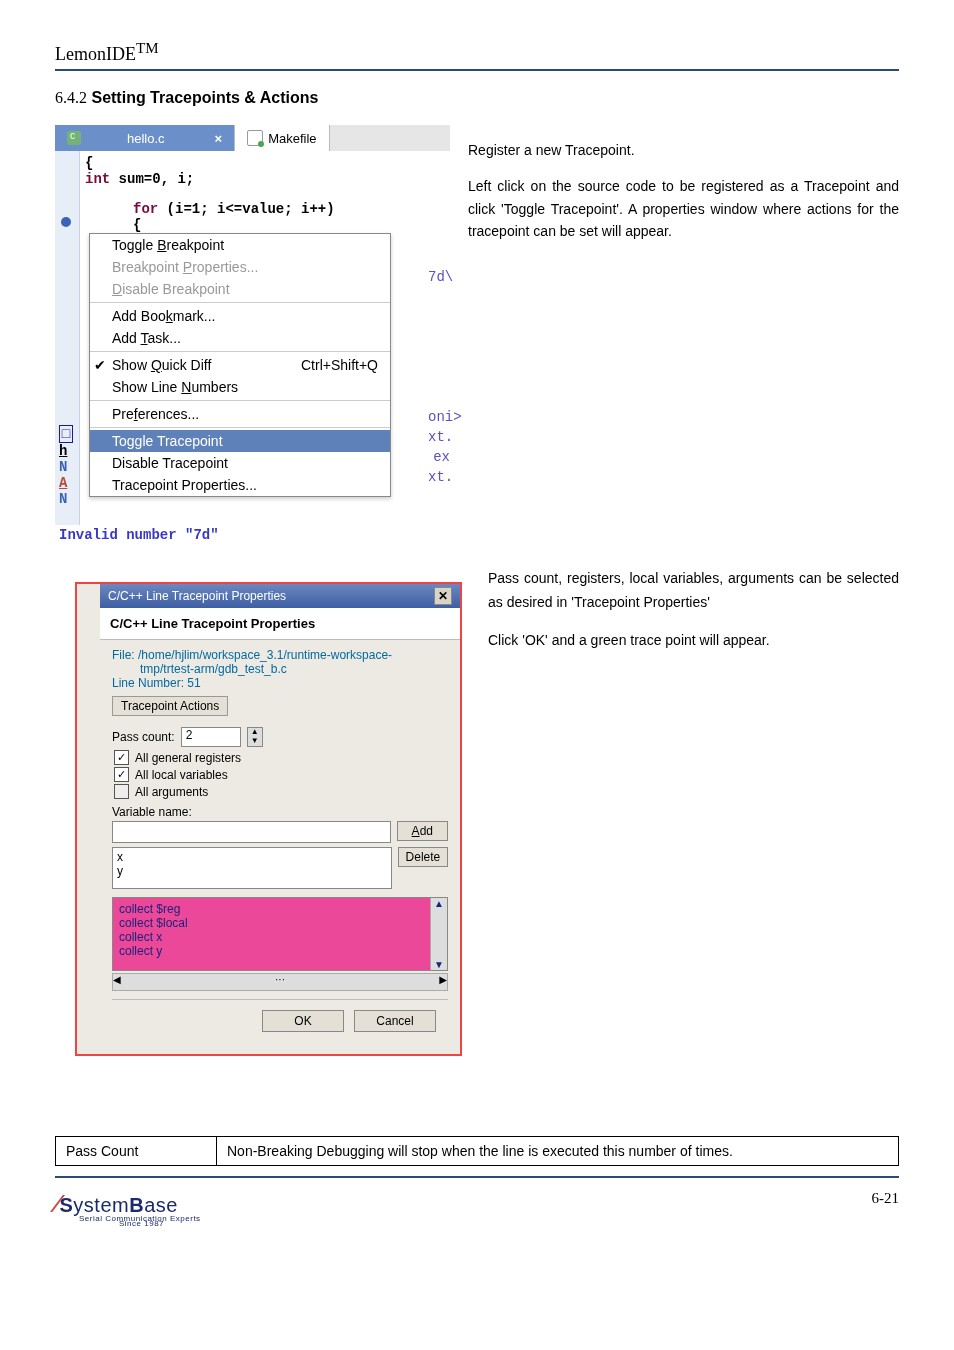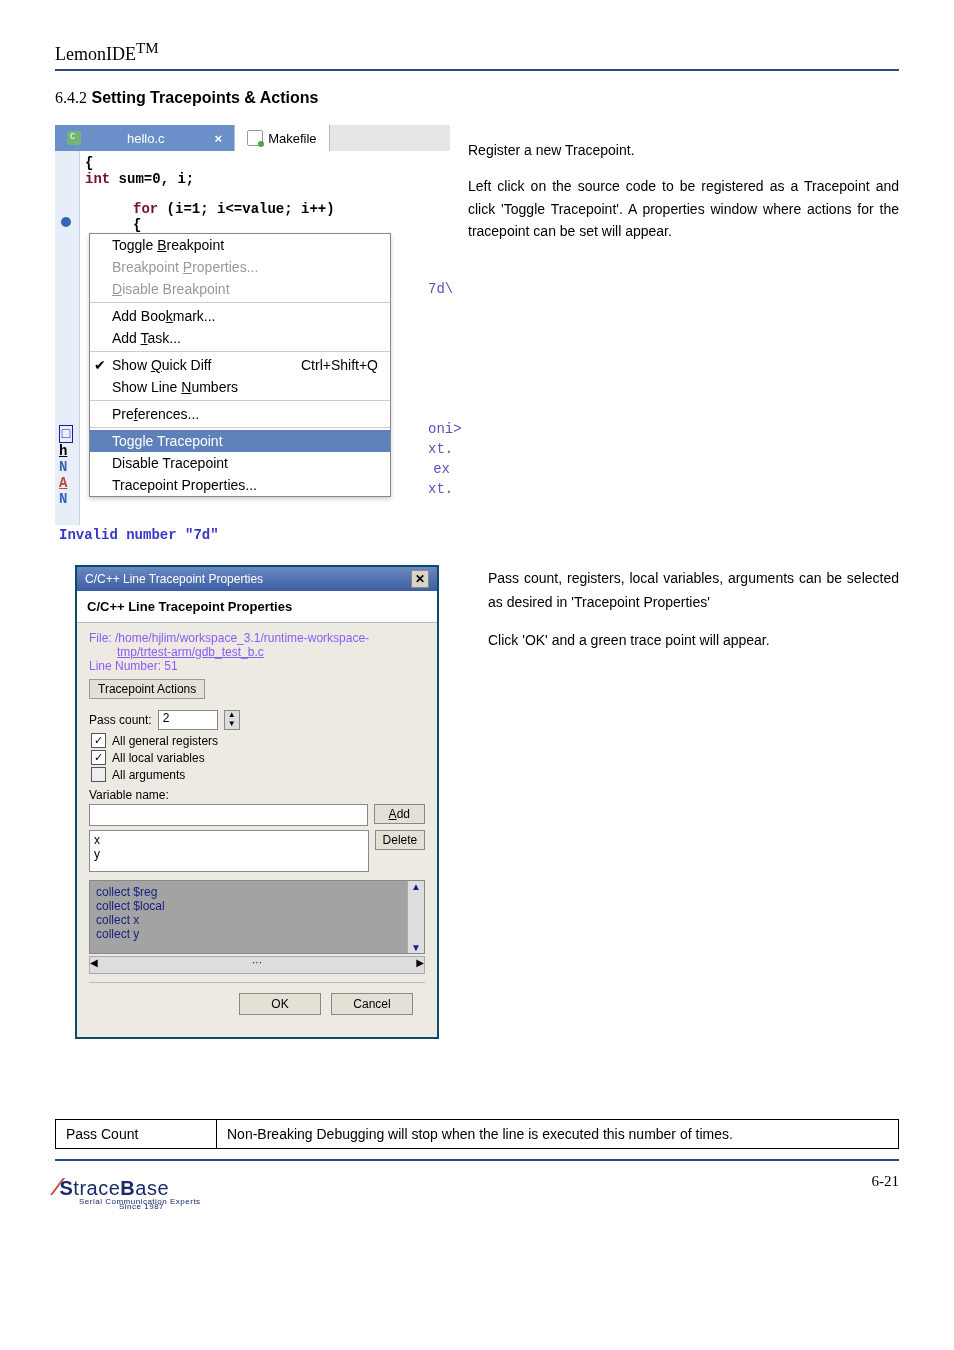--- a/index.html
+++ b/index.html
@@ -82,7 +82,7 @@
   }
   .code-area .kw { color:#7a0a3c; font-weight:bold; }
   .right-strip {
-    position:absolute; right:0; top:26px; bottom:0; width:22px;
+    position:absolute; right:0; top:14px; bottom:0; width:22px;
     font-family:"Courier New",monospace; color:#6050c0; font-size:14px;
   }
   .right-strip div { height:20px; }

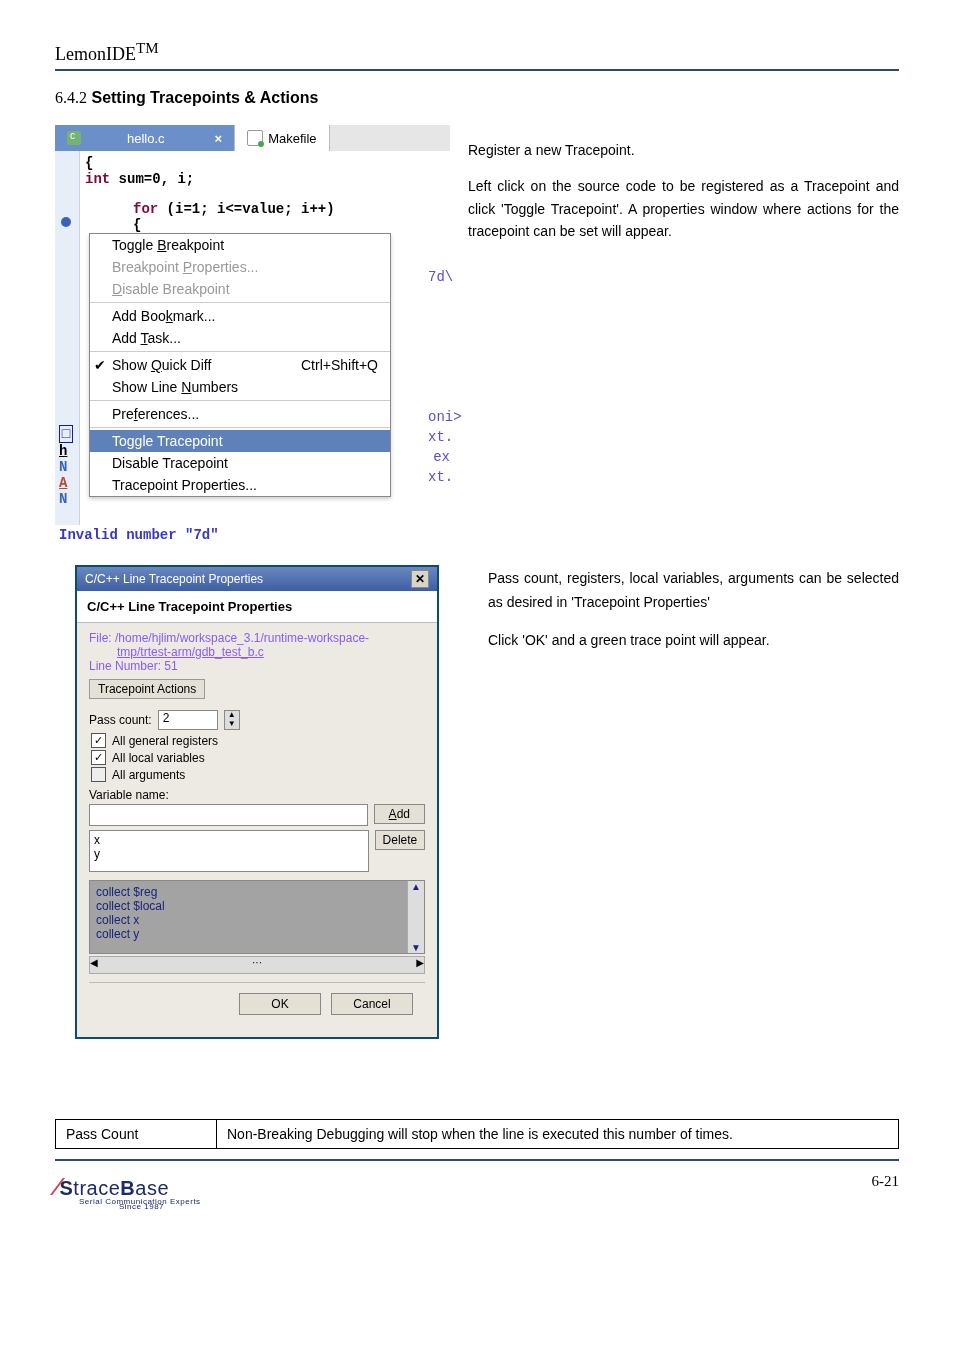--- a/index.html
+++ b/index.html
@@ -115,8 +115,8 @@
   
   .dialog {
     width:360px; background:#eceae3;
-    border:2px solid #0c4a6e; margin-top:12px;
-    font-family:Arial,sans-serif; font-size:12px;
+    border:2px solid #ef4444; margin-top:29px;
+    font-family:Arial,sans-serif; font-size:12px;padding-left:23px;
   }
   .dlg-title {
     background:linear-gradient(#6a88c0,#3d5ea3);

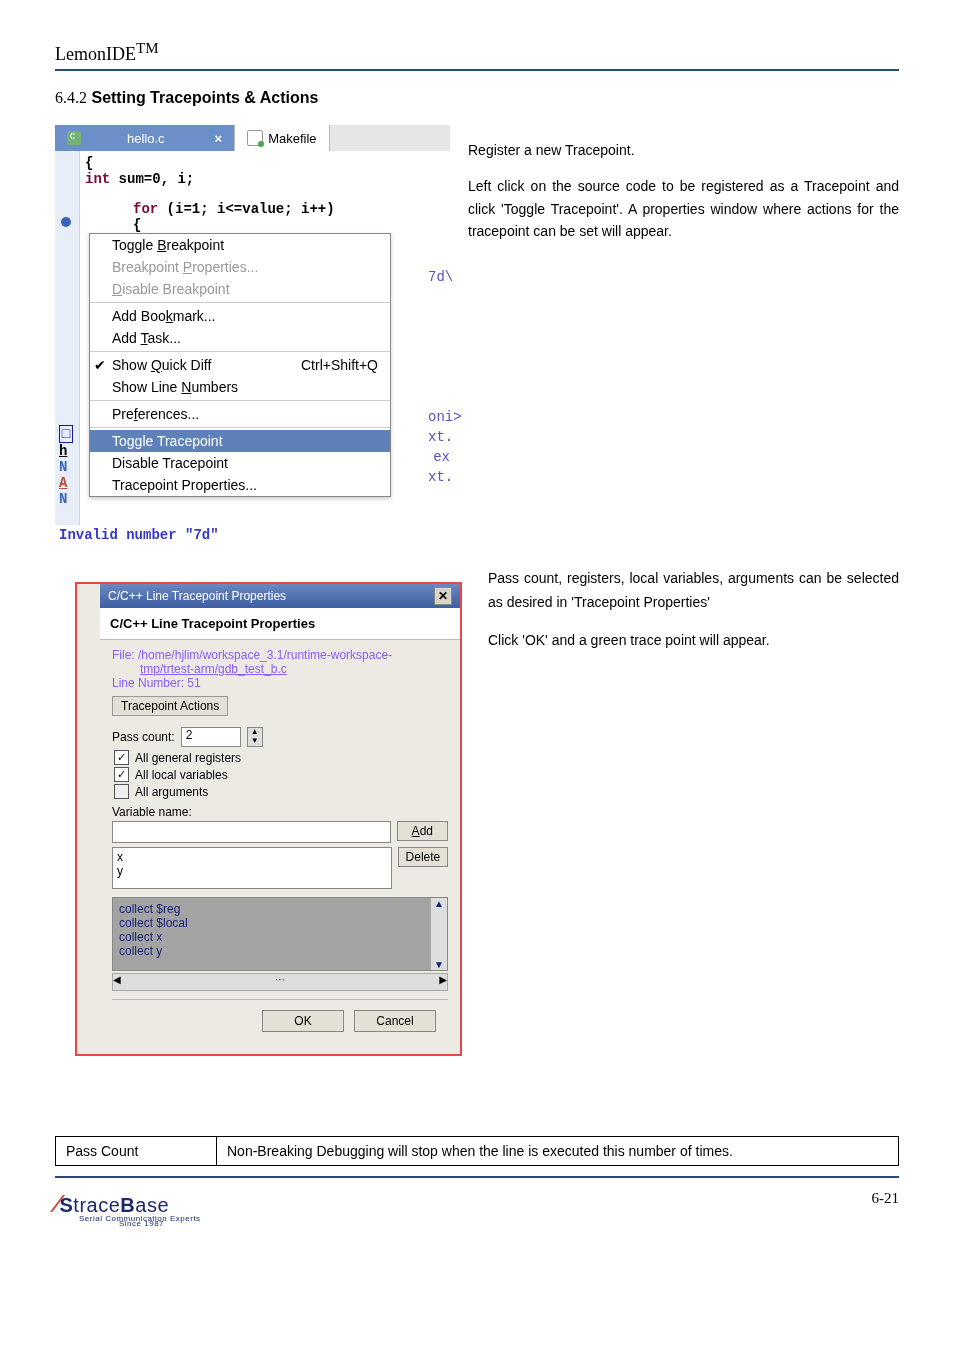--- a/index.html
+++ b/index.html
@@ -133,7 +133,7 @@
     border-bottom:1px solid #bbb;
   }
   .dlg-body { padding:8px 12px 12px 12px; }
-  .dlg-body .blue { color:#8b5cf6; }
+  .dlg-body .blue { color:#0369a1; }
   .btn-tab {
     display:inline-block; padding:2px 8px; border:1px solid #999;
     background:#e4e0d6; margin:6px 0 8px 0;

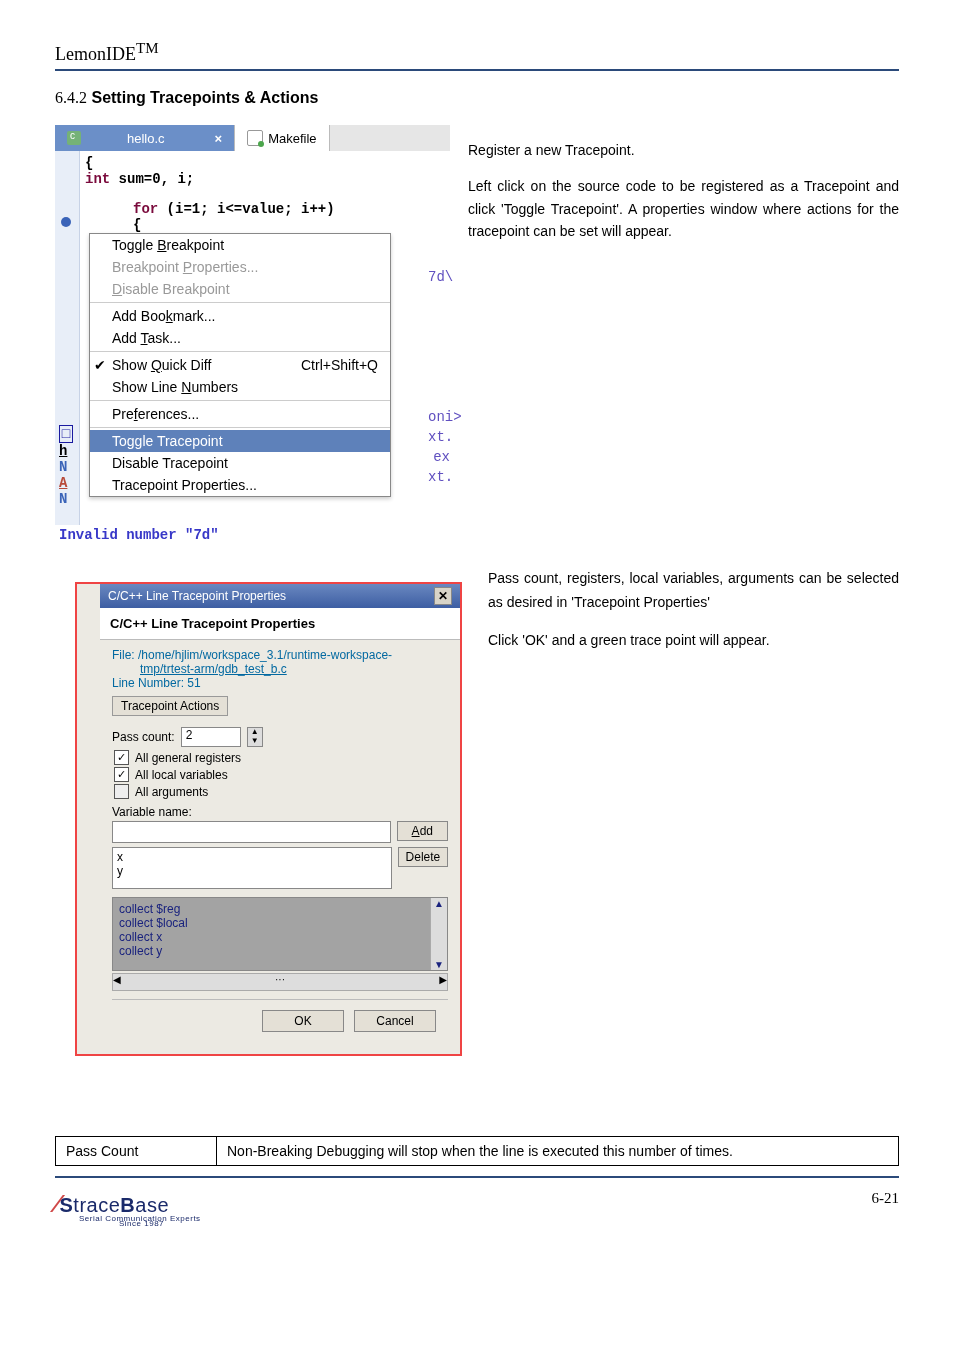--- a/index.html
+++ b/index.html
@@ -335,7 +335,7 @@
         <div class="dlg-body">
           <div class="blue">
             <span>File: </span><span>/home/hjlim/workspace_3.1/runtime-workspace-</span><br>
-            <span style="padding-left:28px;text-decoration:underline;">tmp/trtest-arm/gdb_test_b.c</span>
+            <span style="padding-left:28px;">tmp/trtest-arm/gdb_test_b.c</span>
           </div>
           <div class="blue">Line Number:  51</div>
           <div class="btn-tab">Tracepoint Actions</div>

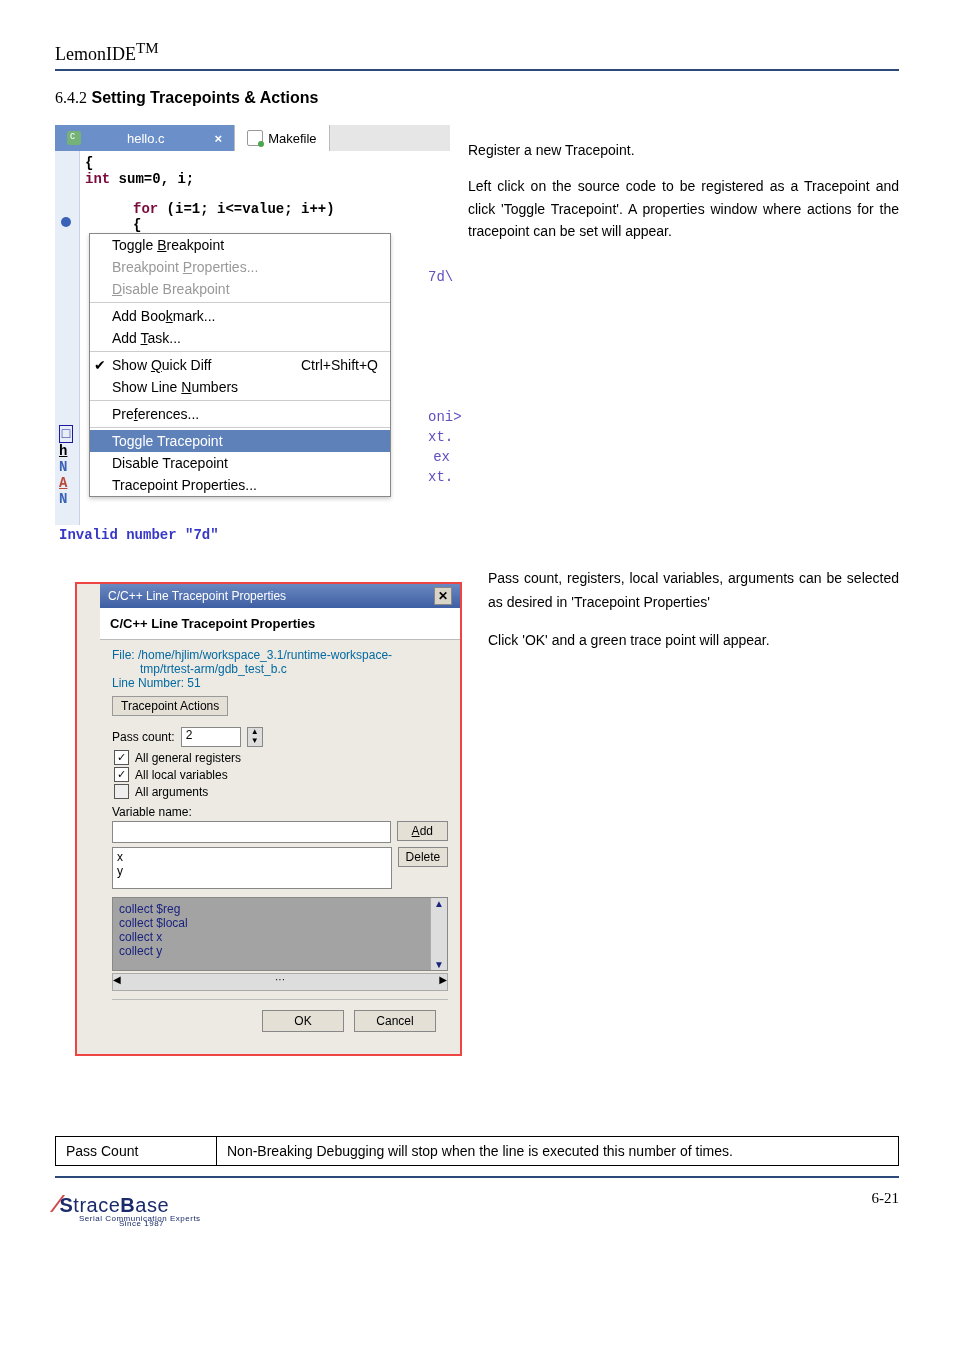--- a/index.html
+++ b/index.html
@@ -166,7 +166,7 @@
     padding:2px 4px; font-size:12px;
   }
   .big-list {
-    border:1px solid #888; background:#a3a3a3;
+    border:1px solid #888; background:#ec4899;
     padding:4px 6px; font-size:12px; color:#1a237e;
     height:64px; position:relative;
   }

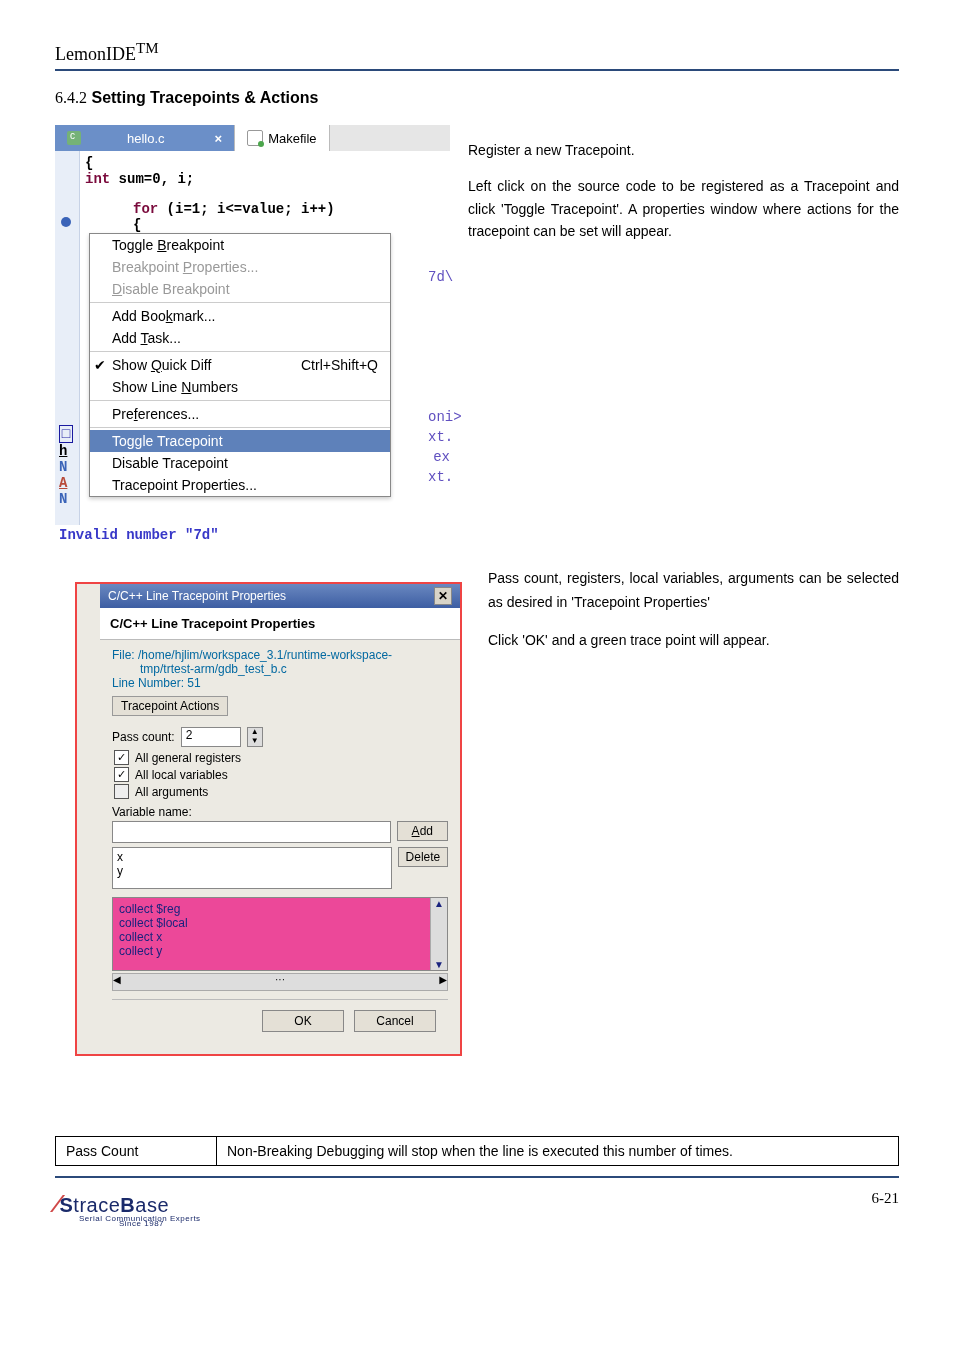--- a/index.html
+++ b/index.html
@@ -417,7 +417,7 @@
   <hr class="foot-rule">
   <div class="foot">
     <div class="logo">
-      <span class="slash">⁄</span><b>S</b><span style="color:#1a2a6a;">trace</span><b>B</b><span style="color:#1a2a6a;">ase</span>
+      <span class="slash">⁄</span><b>S</b><span style="color:#1a2a6a;">ystem</span><b>B</b><span style="color:#1a2a6a;">ase</span>
       <span class="tag">Serial Communication Experts</span>
       <span class="tag" style="padding-left:64px;">Since 1987</span>
     </div>

